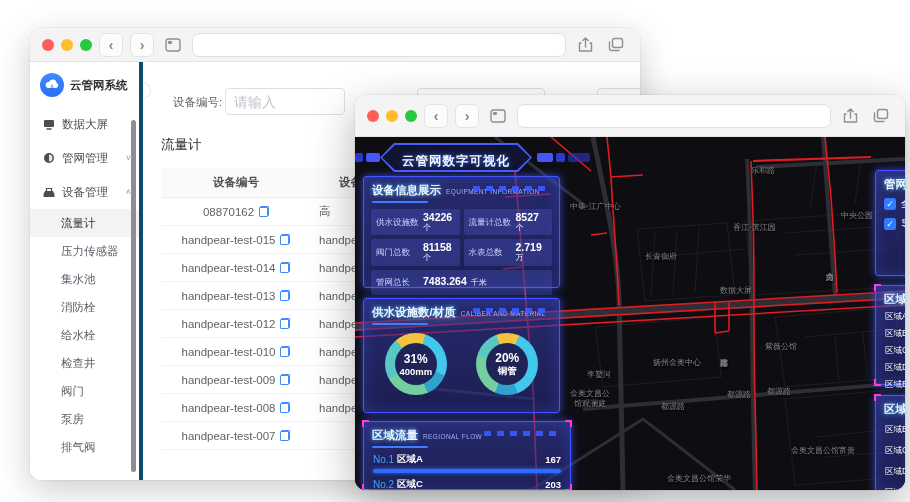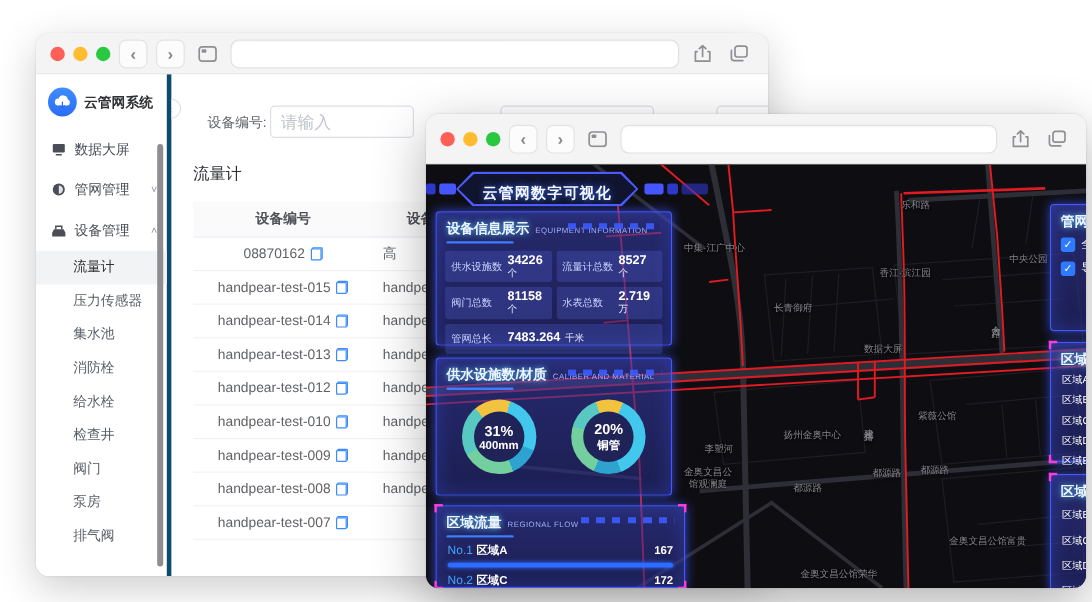--- a/index.html
+++ b/index.html
@@ -464,7 +464,7 @@
         <div class="frow">
           <span class="frank">No.2</span>
           <span class="fname">区域C</span>
-          <span class="fval">172</span>
+          <span class="fval">203</span>
         </div>
       </div>
     </div>

